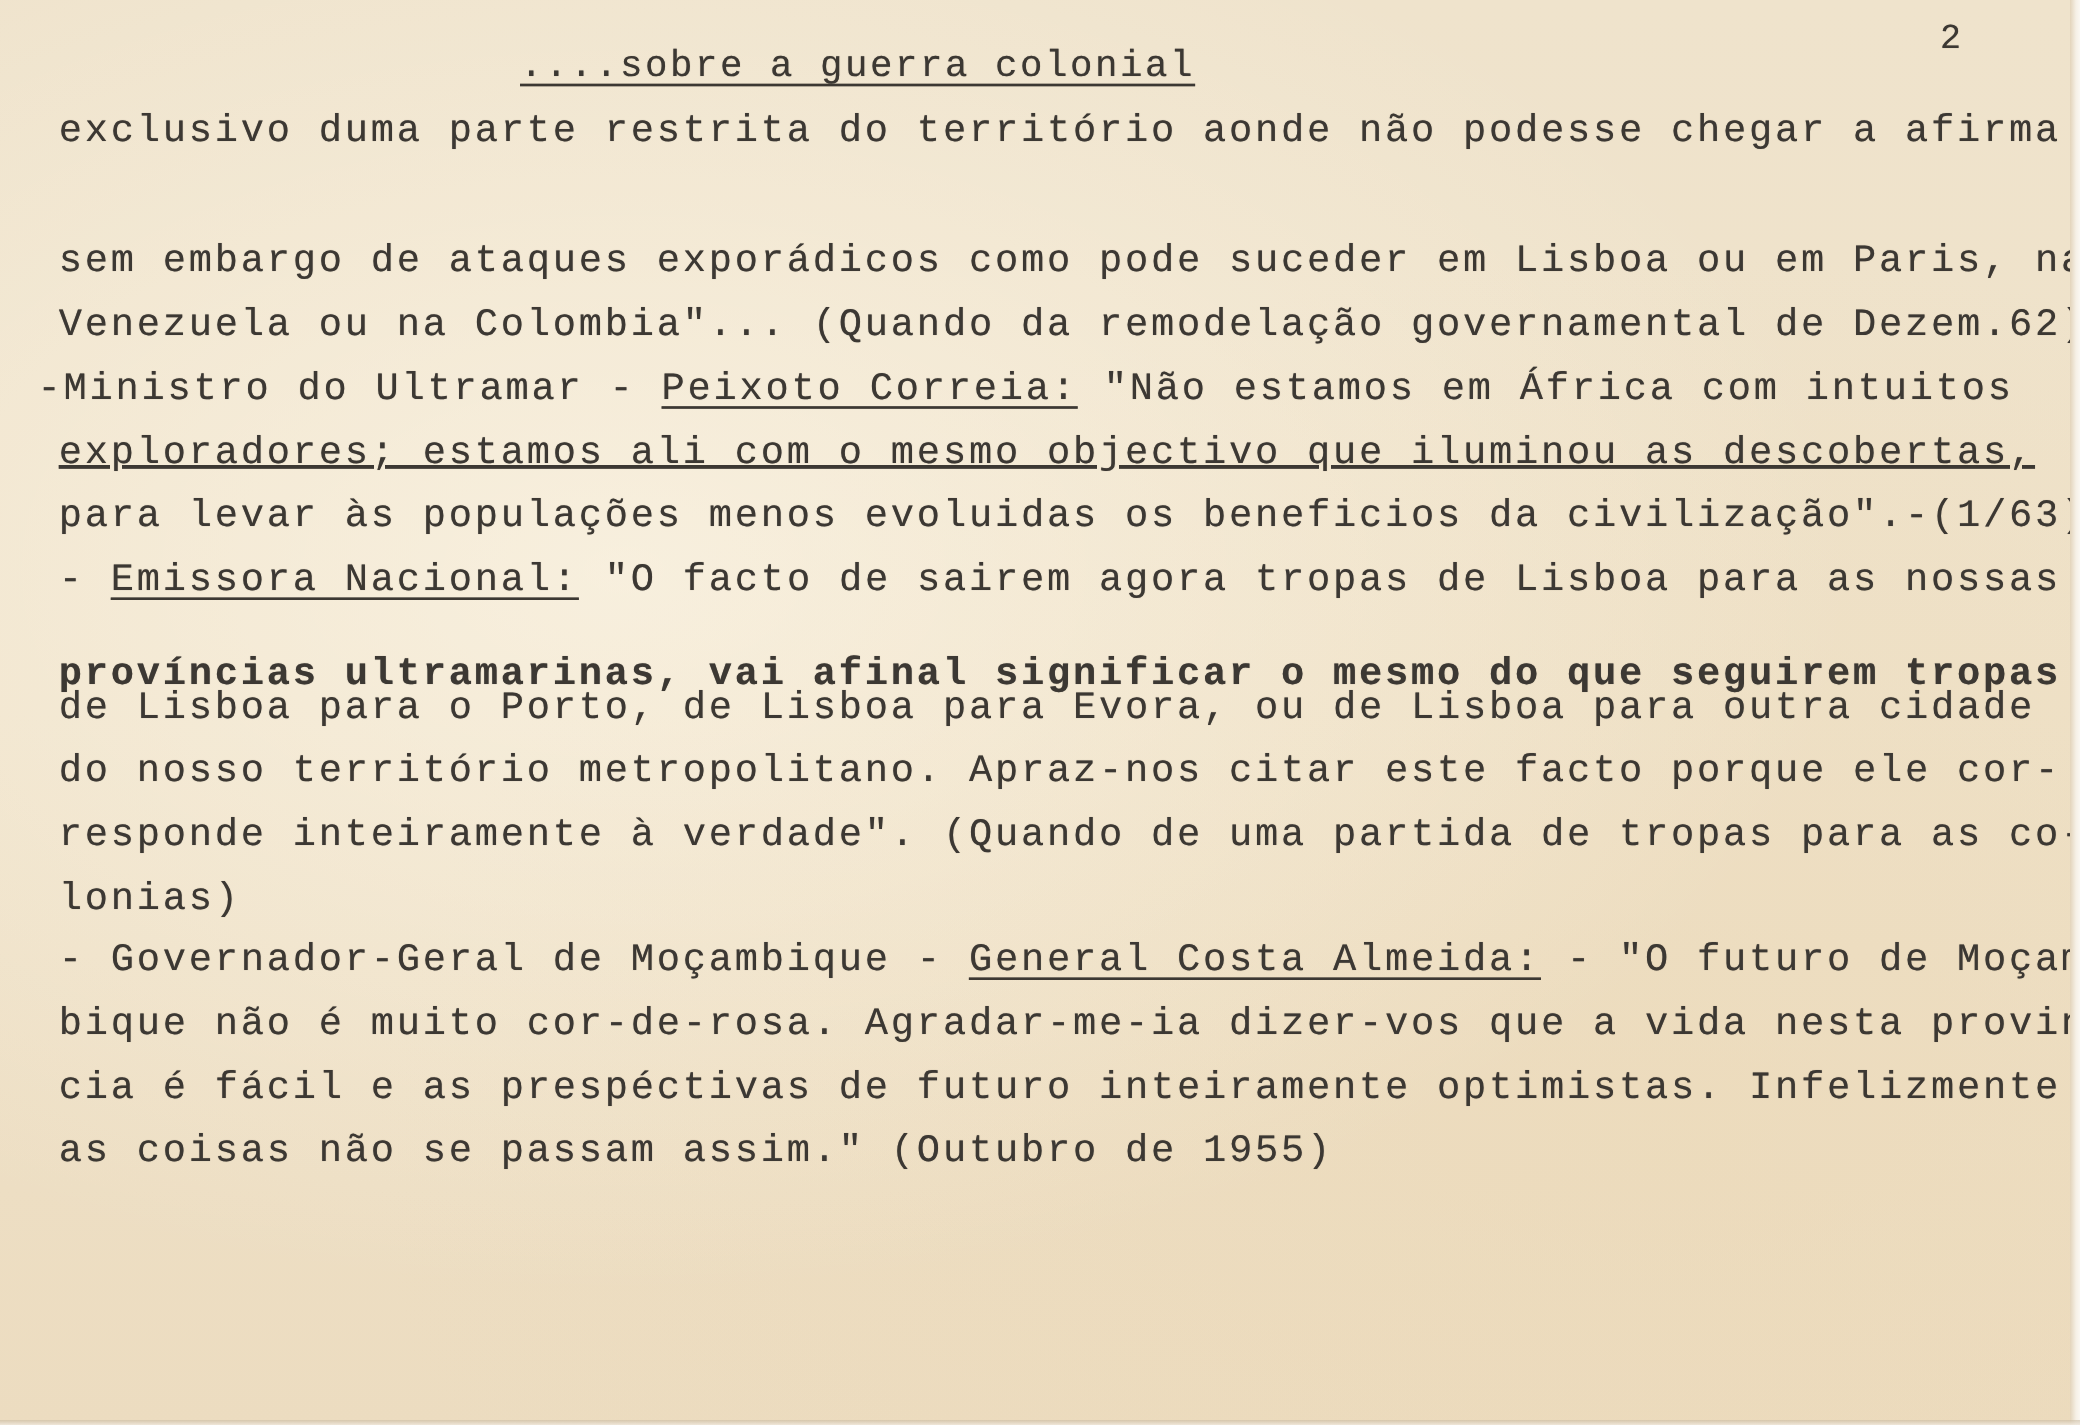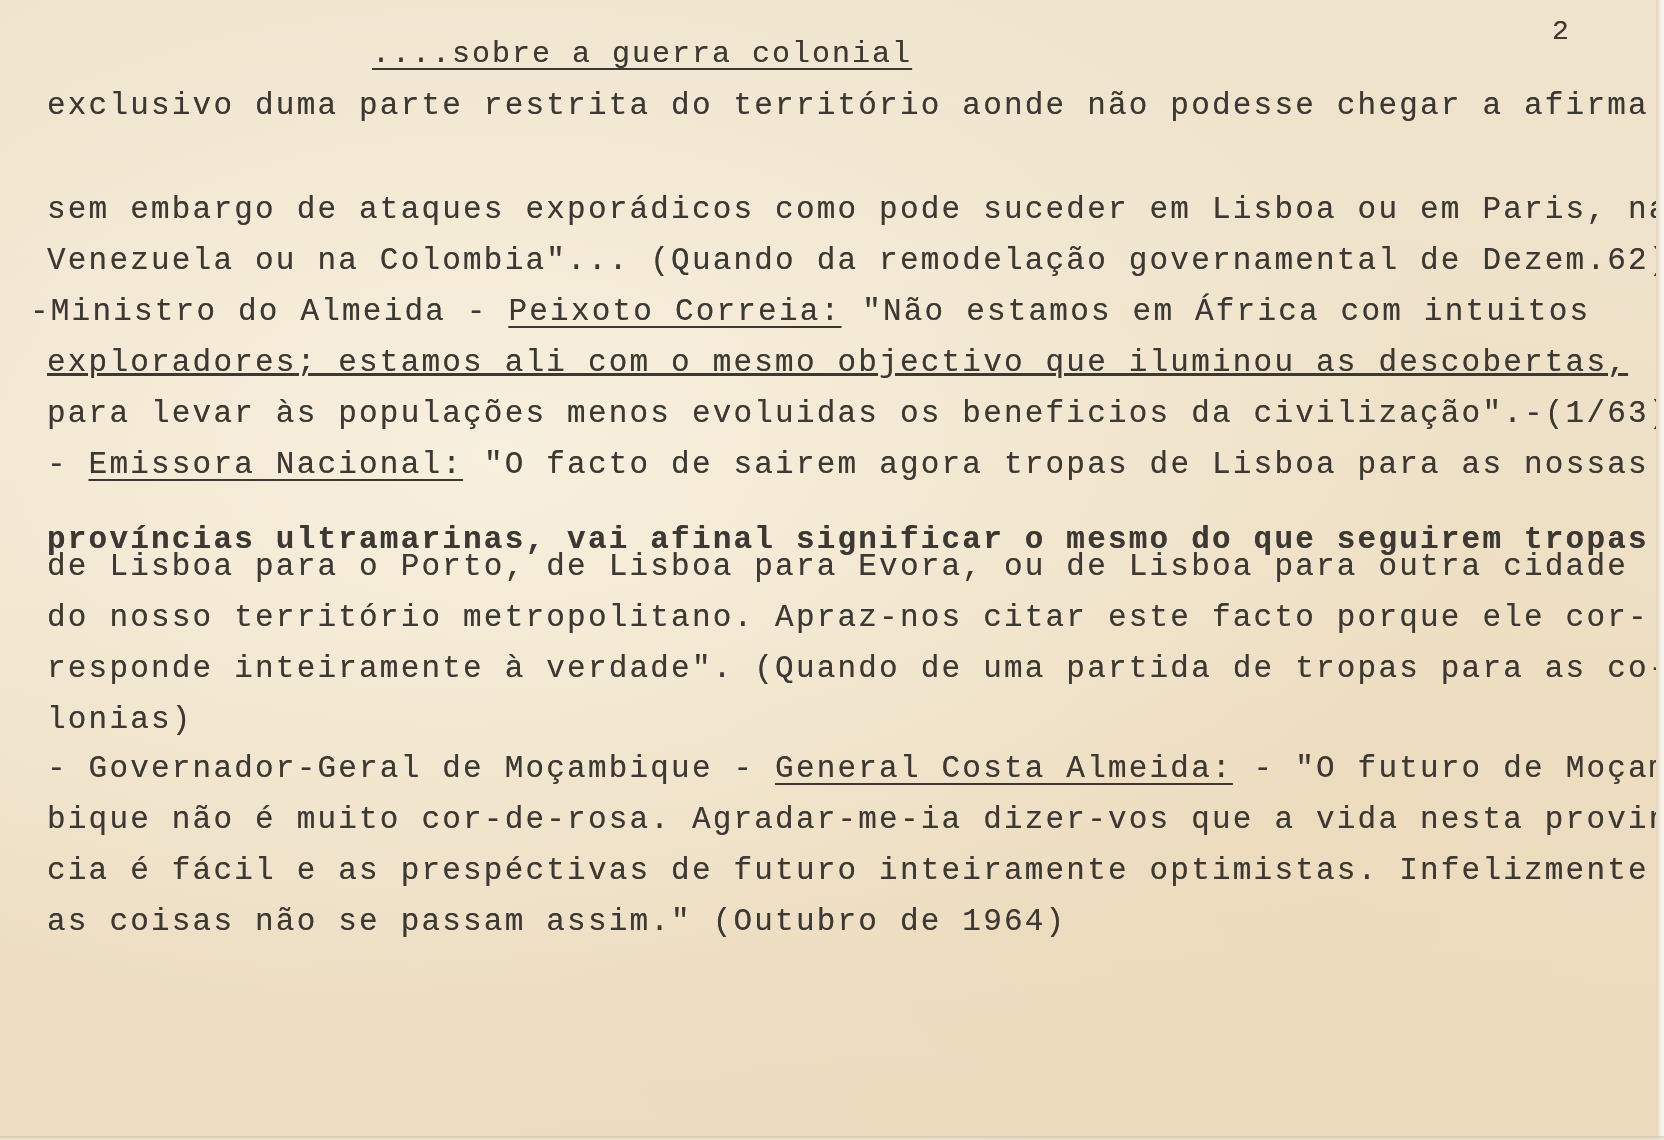--- a/index.html
+++ b/index.html
@@ -54,6 +54,7 @@
     .title {
       font-size: 30px;
       letter-spacing: 2px;
+      margin-left: 44px;
     }
     .page-num {
       font-size: 28px;

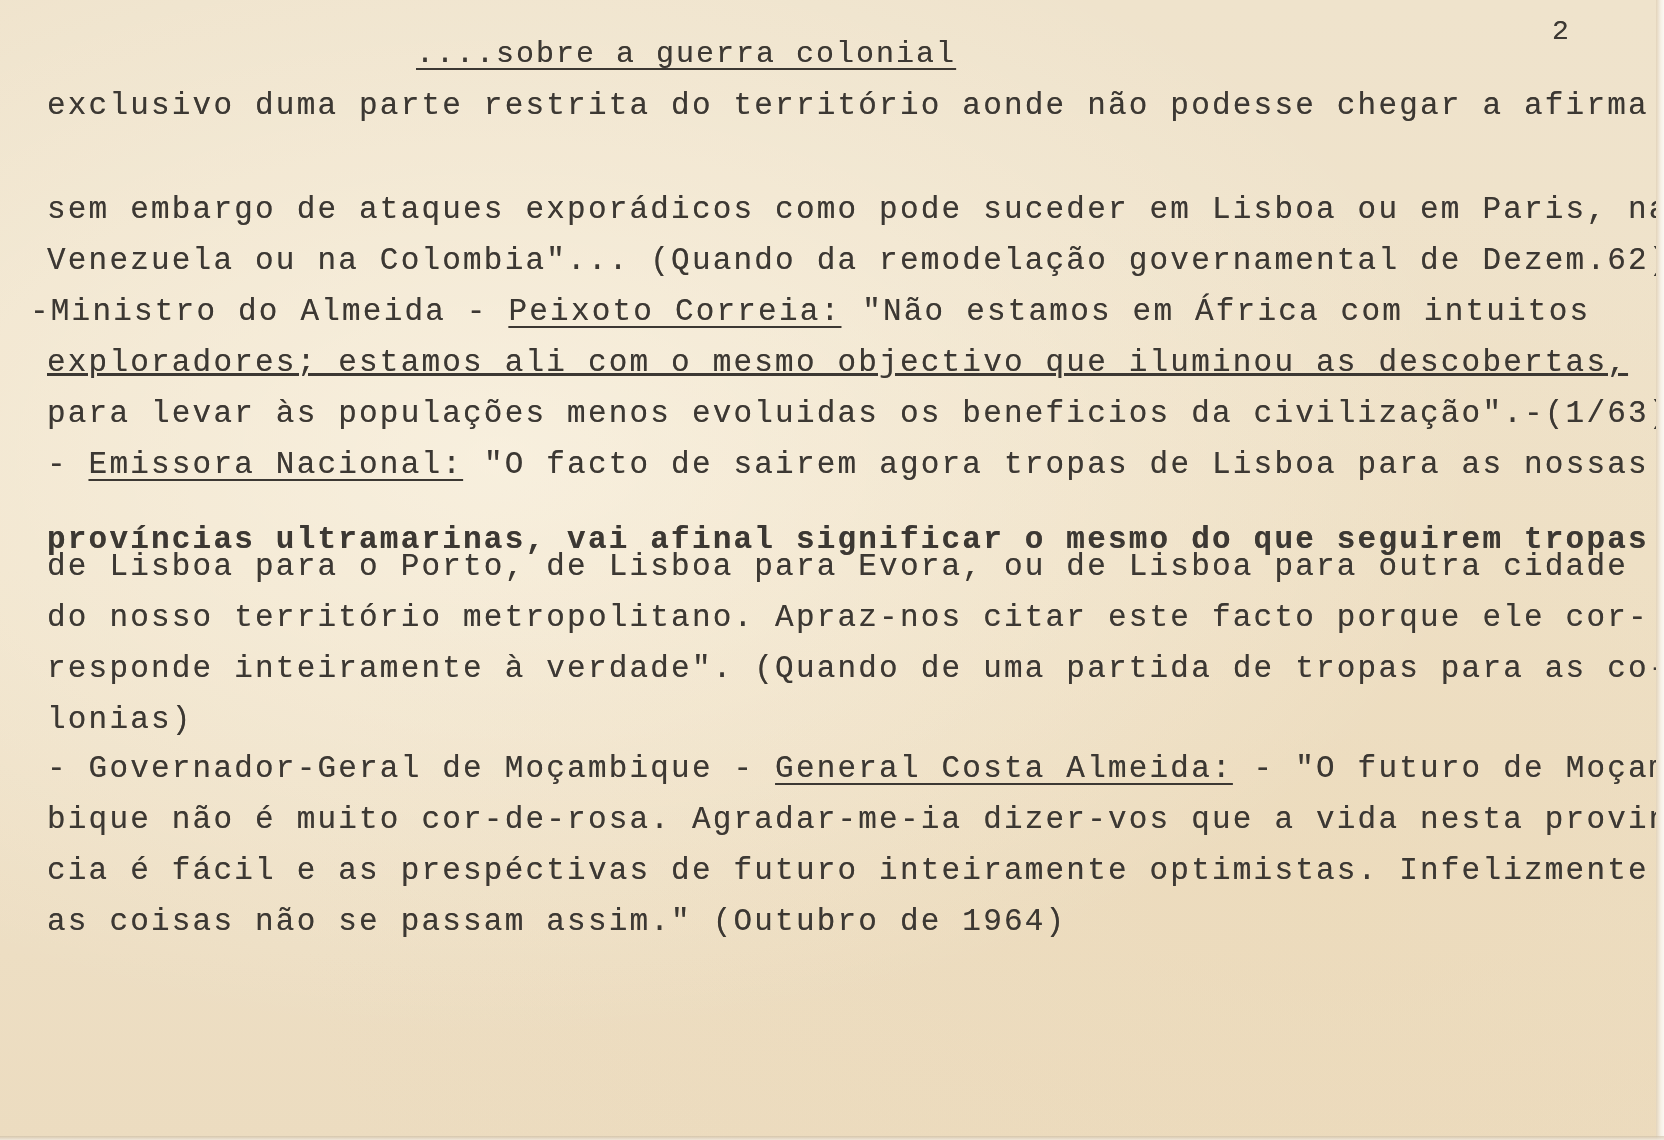--- a/index.html
+++ b/index.html
@@ -85,7 +85,7 @@
 
   <div class="line" style="left:47px; top:243px;">Venezuela ou na Colombia"... (Quando da remodelação governamental de Dezem.62)</div>
 
-  <div class="line" style="left:30px; top:294px;"><span>-Ministro do Almeida - </span><span class="u">Peixoto Correia:</span><span> "Não estamos em África com intuitos</span></div>
+  <div class="line" style="left:30px; top:294px;"><span>-Ministro do Ultramar - </span><span class="u">Peixoto Correia:</span><span> "Não estamos em África com intuitos</span></div>
 
   <div class="line" style="left:47px; top:345px;text-decoration:underline;">exploradores; estamos ali com o mesmo objectivo que iluminou as descobertas,</div>
 

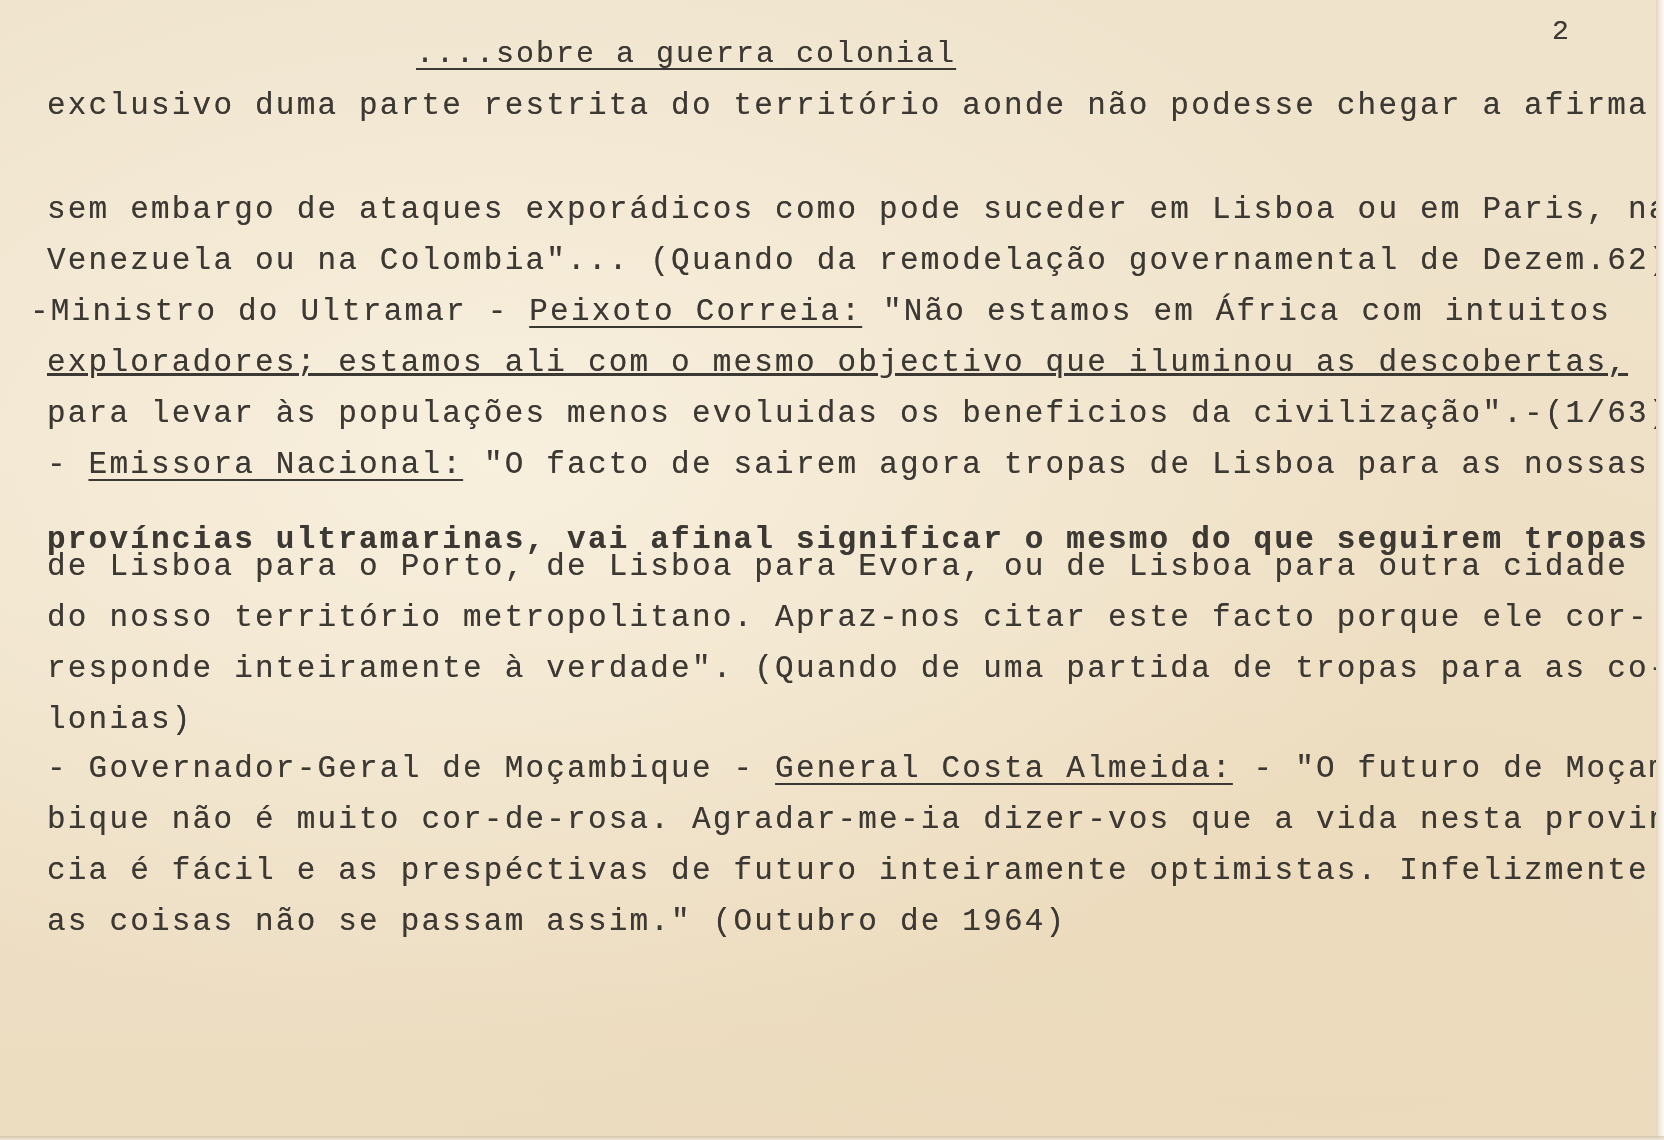--- a/index.html
+++ b/index.html
@@ -109,7 +109,7 @@
 
   <div class="line" style="left:47px; top:853px;">cia é fácil e as prespéctivas de futuro inteiramente optimistas. Infelizmente</div>
 
-  <div class="line" style="left:47px; top:904px;">as coisas não se passam assim." (Outubro de 1964)</div>
+  <div class="line" style="left:47px; top:904px;">as coisas não se passam assim." (Outubro de 1955)</div>
 
   <div class="right-edge"></div>
   <div class="bottom-edge"></div>

